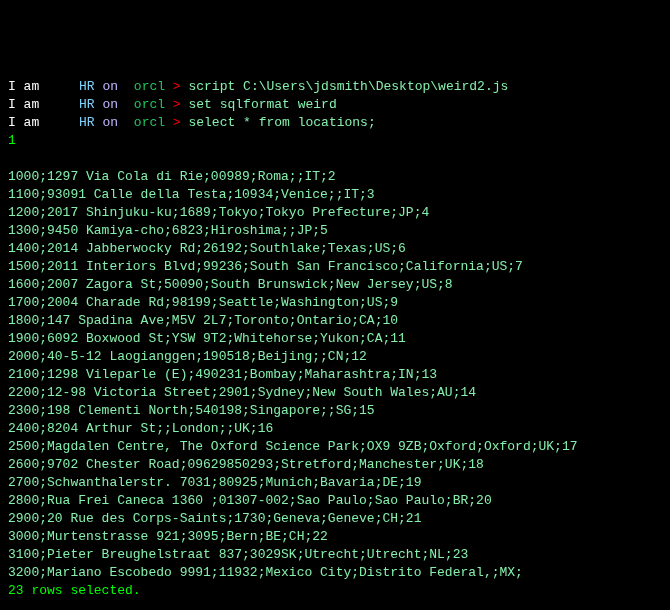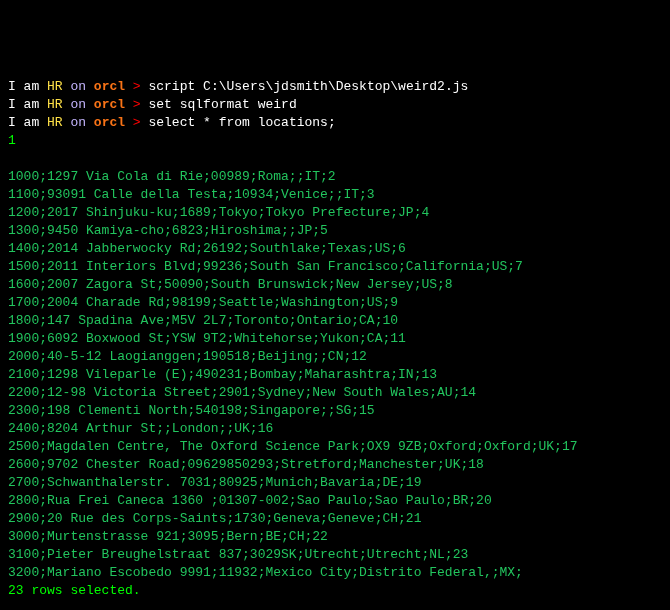--- a/index.html
+++ b/index.html
@@ -16,7 +16,7 @@
     white-space: pre;
   }
   .prompt-line { color: #fff; }
-  .user { color: #fde047; }
+  .user { color: #7dd3fc; margin-left: 32px; }
   .on-word { color: #c4b5fd; }
   .db { color: #f97316; font-weight: bold; }
   .gt { color: #ff0000; }

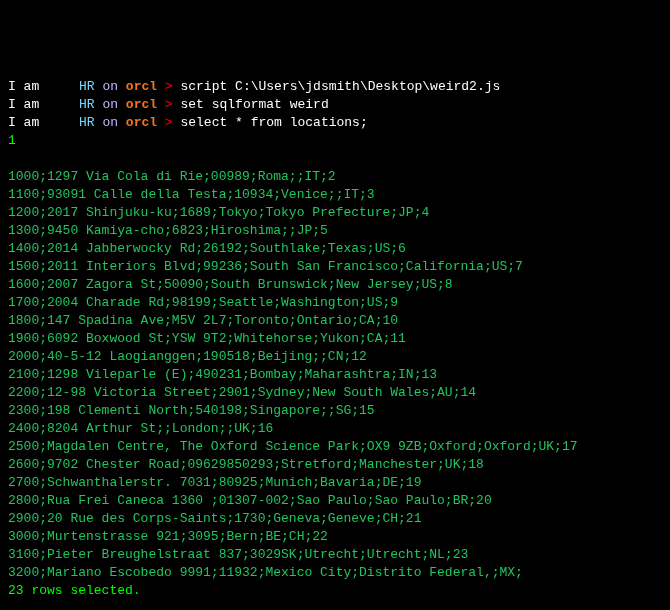--- a/index.html
+++ b/index.html
@@ -18,7 +18,7 @@
   .prompt-line { color: #fff; }
   .user { color: #7dd3fc; margin-left: 32px; }
   .on-word { color: #c4b5fd; }
-  .db { color: #f97316; font-weight: bold; }
+  .db { color: #22c55e; font-weight: normal; margin-left: 8px; }
   .gt { color: #ff0000; }
   .cmd { color: #ffffff; }
   .out { color: #00ff00; }

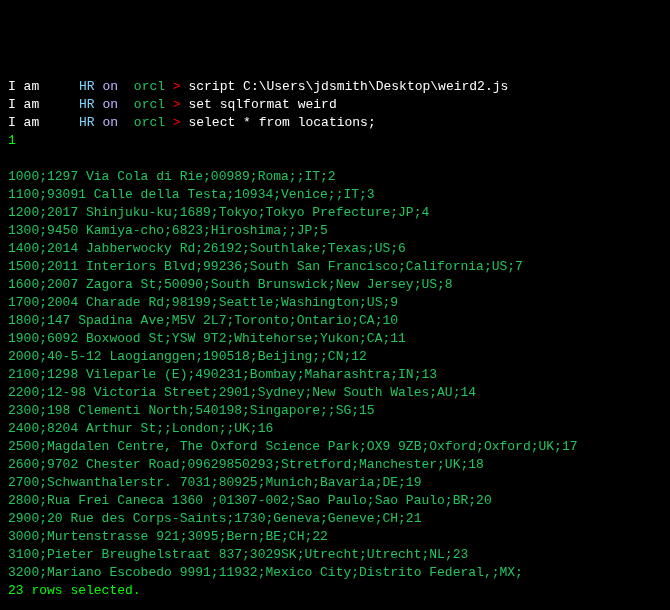--- a/index.html
+++ b/index.html
@@ -20,7 +20,7 @@
   .on-word { color: #c4b5fd; }
   .db { color: #22c55e; font-weight: normal; margin-left: 8px; }
   .gt { color: #ff0000; }
-  .cmd { color: #ffffff; }
+  .cmd { color: #86efac; }
   .out { color: #00ff00; }
   .row { color: #22c55e; }
 </style>

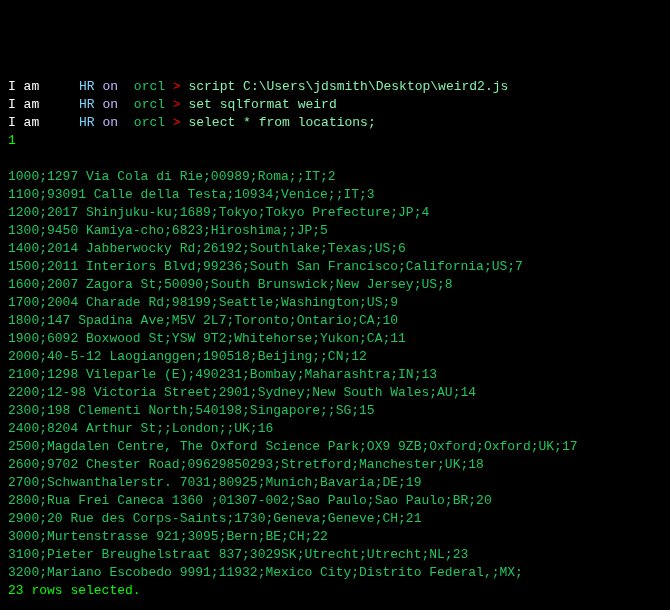--- a/index.html
+++ b/index.html
@@ -22,7 +22,7 @@
   .gt { color: #ff0000; }
   .cmd { color: #86efac; }
   .out { color: #00ff00; }
-  .row { color: #22c55e; }
+  .row { color: #86efac; }
 </style>
 </head>
 <body>

